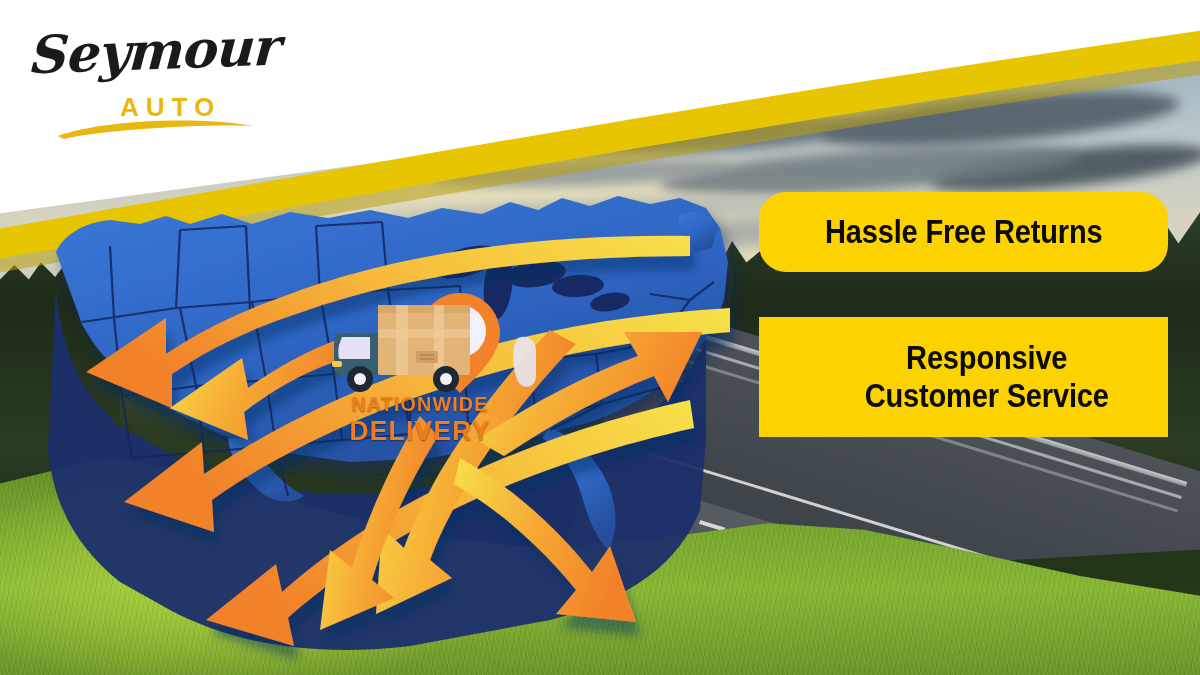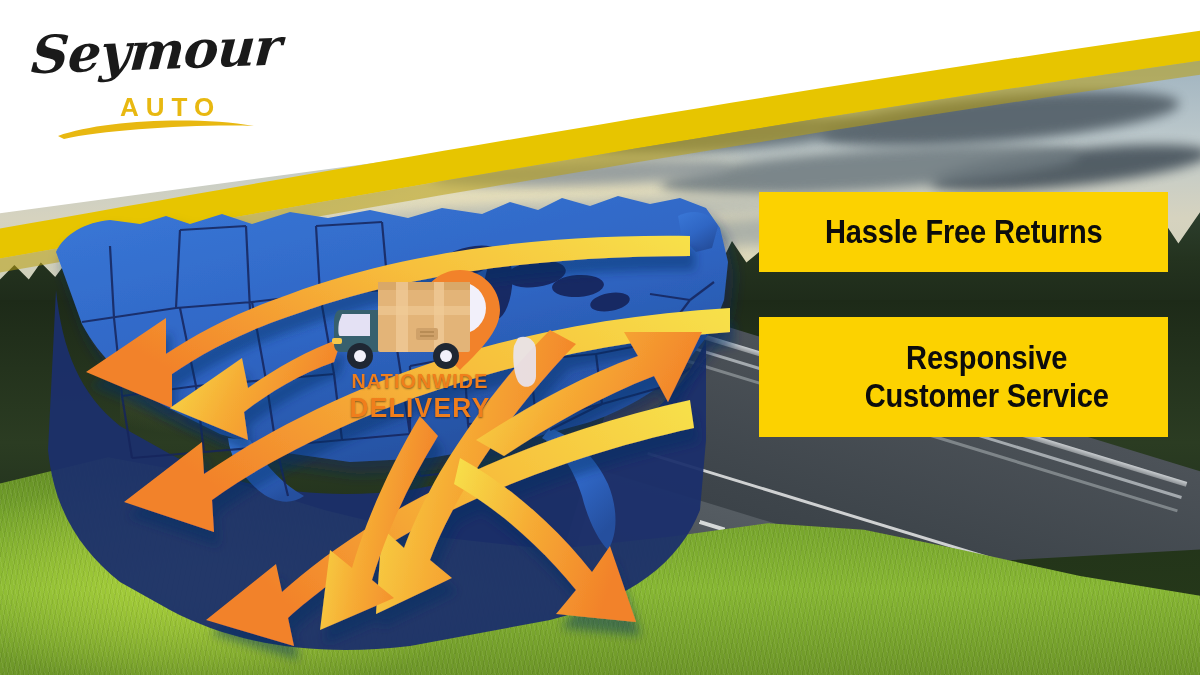--- a/index.html
+++ b/index.html
@@ -201,7 +201,7 @@
     white-space:pre-line;
   }
   .fbox-1 { height:126px; }
-  .fbox-2 { height:80px; margin-top:40px; }
+  .fbox-2 { height:80px; margin-top:40px;border-radius:27px; }
   .fbox-3 { height:120px; margin-top:45px;padding-left:47px; }
 </style>
 </head>

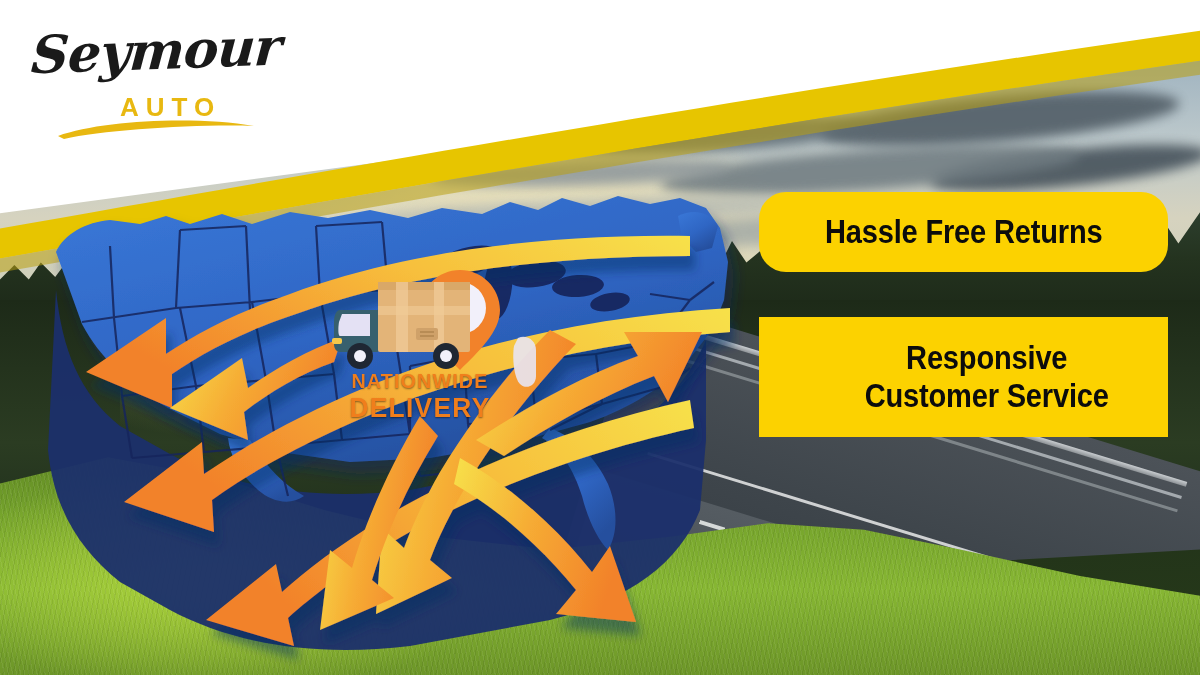--- a/index.html
+++ b/index.html
@@ -161,7 +161,7 @@
   .mapwrap svg { display:block; width:100%; height:100%; overflow:visible; }
 
   
-  .badge { position:absolute; left:330px; top:266px; width:180px; height:165px; }
+  .badge { position:absolute; left:330px; top:289px; width:180px; height:165px; }
   .badge svg { display:block; }
   .badge-text {
     position:absolute; left:0; top:104px; width:180px; text-align:center;

